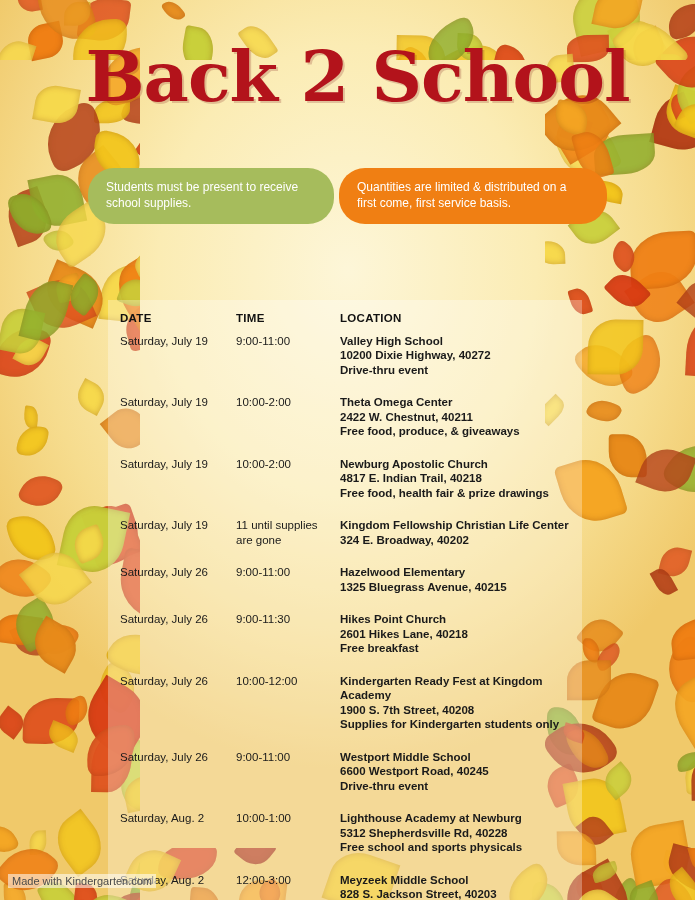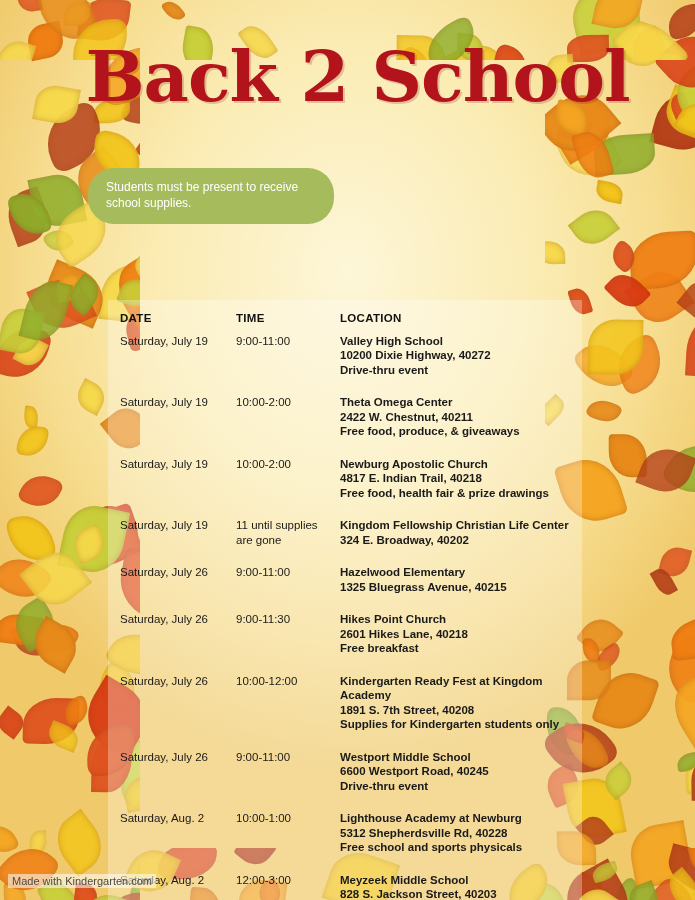--- a/index.html
+++ b/index.html
@@ -373,6 +373,7 @@
 
   <div class="pill-row">
     <div class="pill pill-green">Students must be present to receive school supplies.</div>
+    <div class="pill pill-orange">Quantities are limited &amp; distributed on a first come,  first service basis.</div>
   </div>
 
   <div class="schedule">

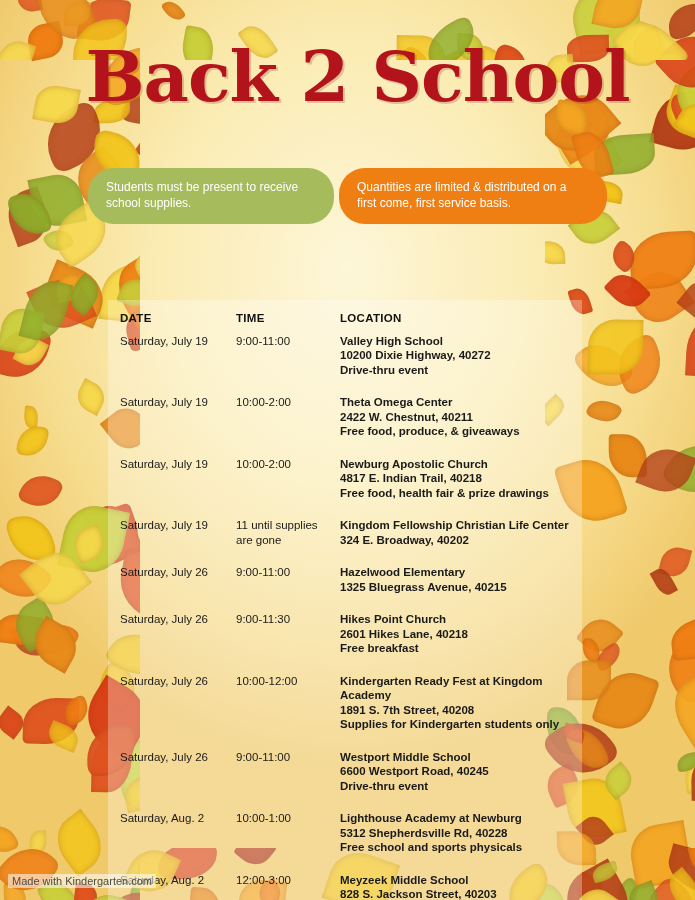--- a/index.html
+++ b/index.html
@@ -443,7 +443,7 @@
             <td class="col-time">10:00-12:00</td>
             <td class="col-loc">
               <span class="loc-line">Kindergarten Ready Fest at Kingdom Academy</span>
-              <span class="loc-line">1891 S. 7th Street, 40208</span>
+              <span class="loc-line">1900 S. 7th Street, 40208</span>
               <span class="loc-line">Supplies for Kindergarten students only</span>
             </td>
           </tr>

